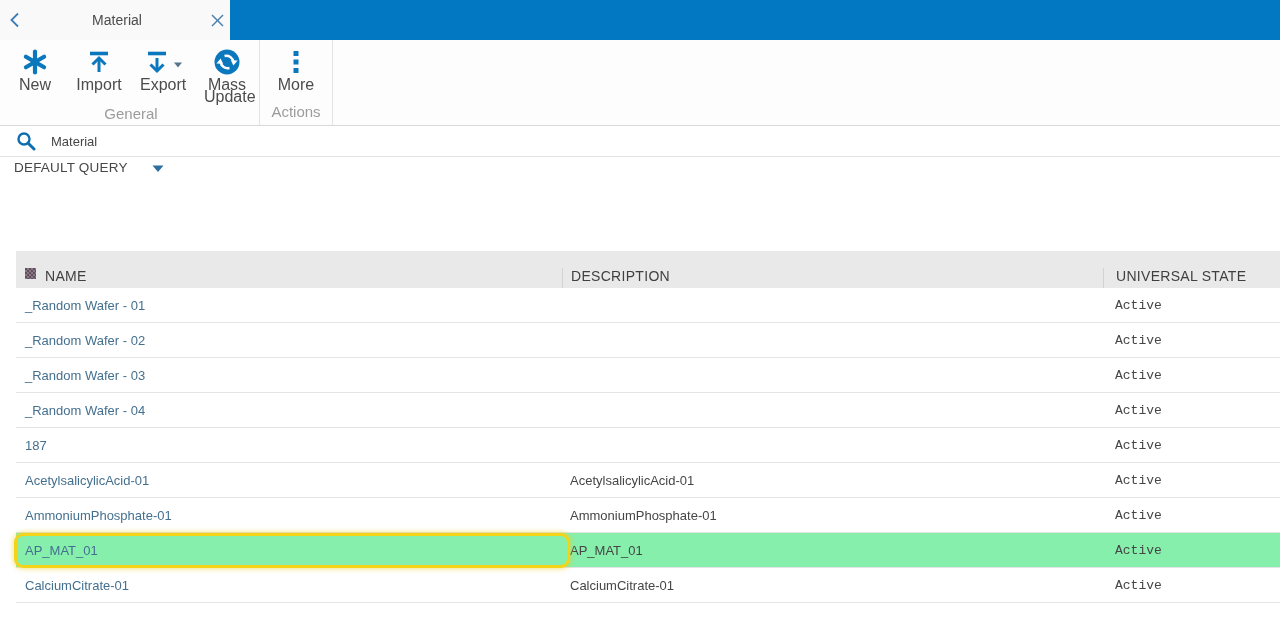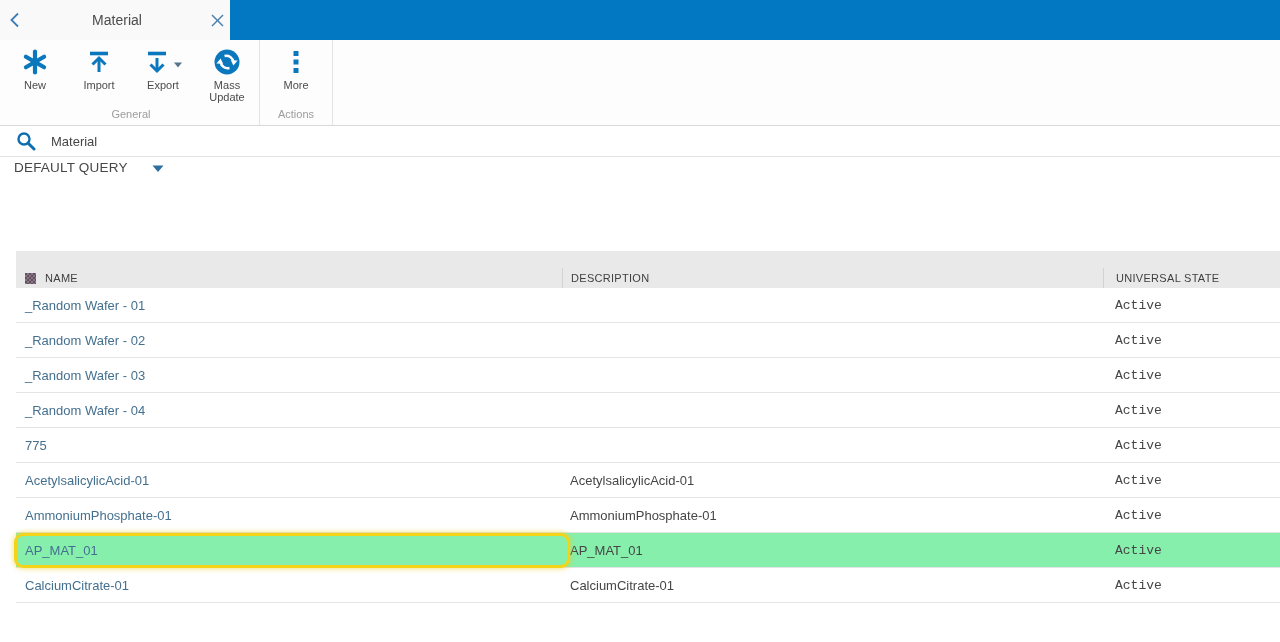--- a/index.html
+++ b/index.html
@@ -20,7 +20,7 @@
   .tb-buttons { display:flex; flex:1; }
   .tb-btn { width:64px; display:flex; flex-direction:column; align-items:center; padding-top:7px; cursor:pointer; }
   .tb-btn .ic { height:30px; display:flex; align-items:center; justify-content:center; }
-  .tb-btn .lbl { font-size:11px; color:#4c4c4c; text-align:center; line-height:12px; margin-top:2px; max-width:46px; }
+  .tb-btn .lbl { font-size:16px; color:#4c4c4c; text-align:center; line-height:12px; margin-top:2px; max-width:46px; }
   .tb-group-label { font-size:11px; color:#9c9c9c; text-align:center; padding:2px 0 5px; }
   .export-wrap { display:flex; align-items:center; }
   .export-caret { margin-left:4px; margin-top:6px; }

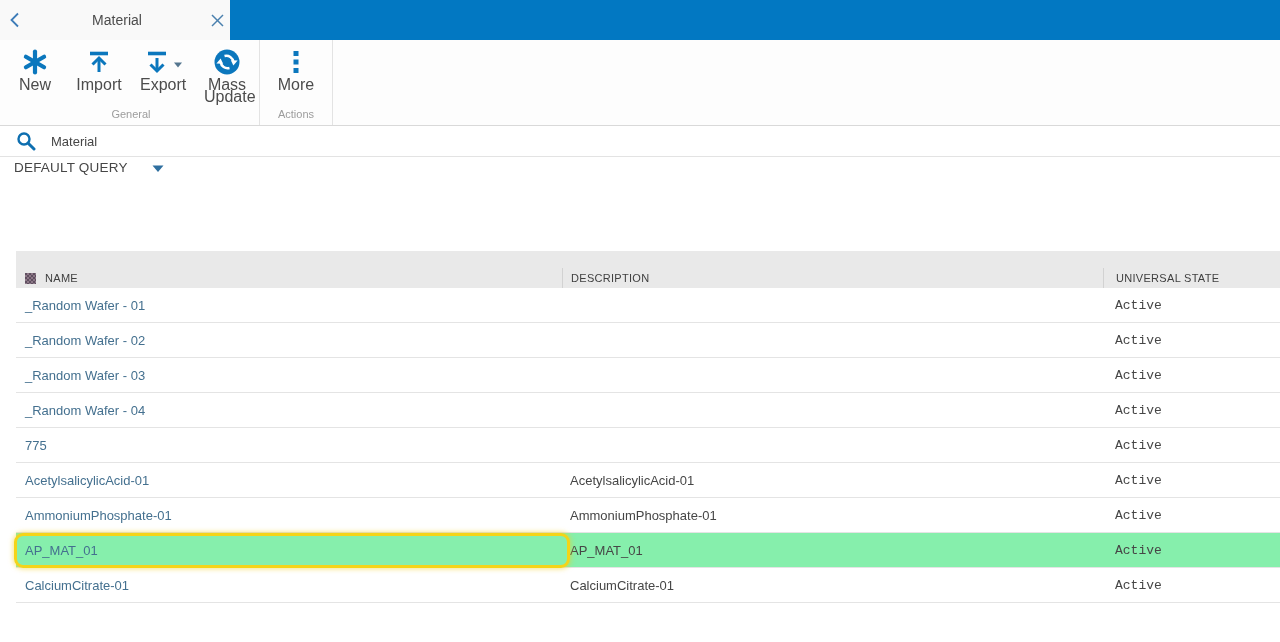--- a/index.html
+++ b/index.html
@@ -21,7 +21,7 @@
   .tb-btn { width:64px; display:flex; flex-direction:column; align-items:center; padding-top:7px; cursor:pointer; }
   .tb-btn .ic { height:30px; display:flex; align-items:center; justify-content:center; }
   .tb-btn .lbl { font-size:16px; color:#4c4c4c; text-align:center; line-height:12px; margin-top:2px; max-width:46px; }
-  .tb-group-label { font-size:11px; color:#9c9c9c; text-align:center; padding:2px 0 5px; }
+  .tb-group-label { font-size:15px; color:#9c9c9c; text-align:center; padding:2px 0 5px; }
   .export-wrap { display:flex; align-items:center; }
   .export-caret { margin-left:4px; margin-top:6px; }
 

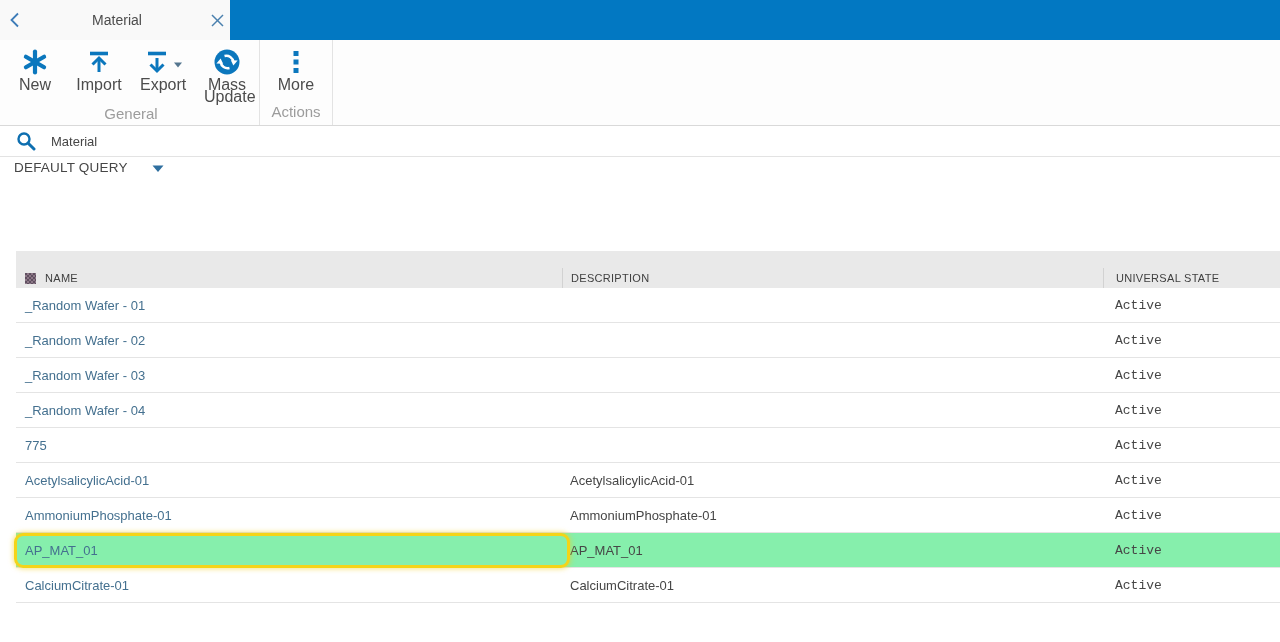--- a/index.html
+++ b/index.html
@@ -39,7 +39,7 @@
   
   .grid { margin-top:74px; margin-left:16px; }
   .grid-header { display:flex; height:37px; background:#e9e9e9; }
-  .hcell { display:flex; align-items:center; font-size:11px; color:#3f3f3f; letter-spacing:.3px; cursor:pointer;margin-top:17px; }
+  .hcell { display:flex; align-items:flex-start; font-size:14px; color:#3f3f3f; letter-spacing:.3px; cursor:pointer;margin-top:17px; }
   .hcell.c-name  { width:546px; padding-left:9px; }
   .hcell.c-desc  { width:541px; padding-left:8px; border-left:1px solid #d2d2d2; }
   .hcell.c-state { flex:1; padding-left:12px; border-left:1px solid #d2d2d2; }

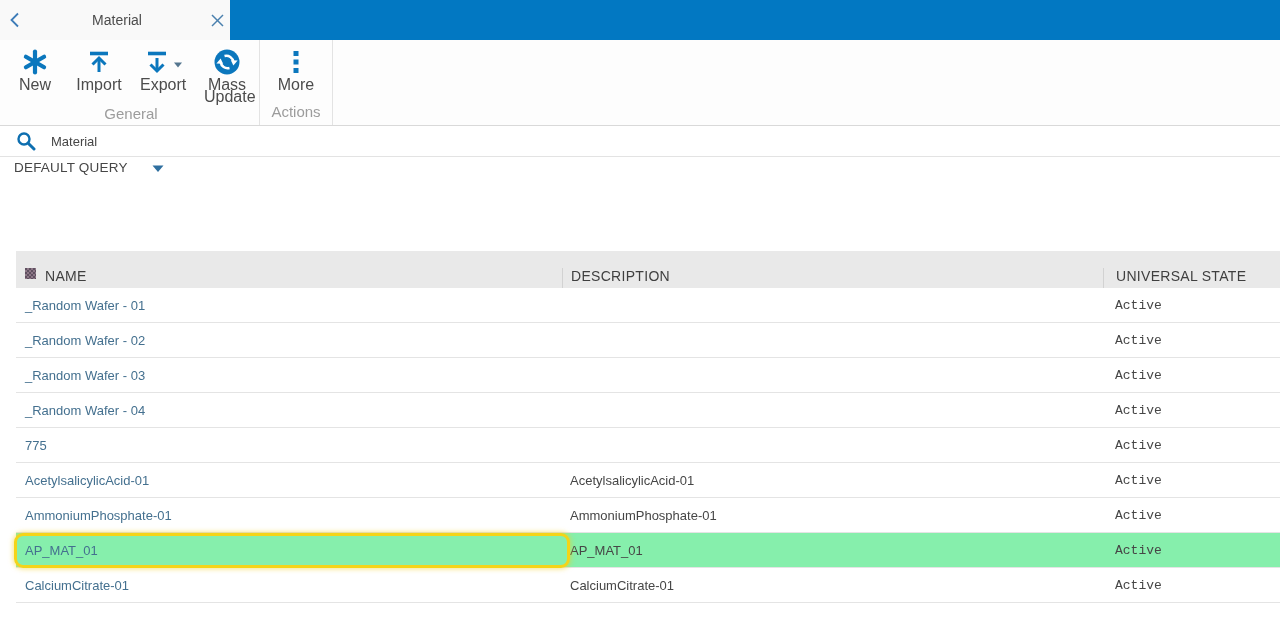--- a/index.html
+++ b/index.html
@@ -236,7 +236,7 @@
   </div>
 
   <div class="grid-row">
-    <div class="cell c-name"><a class="rowlink">775</a></div>
+    <div class="cell c-name"><a class="rowlink">187</a></div>
     <div class="cell c-desc"></div>
     <div class="cell c-state">Active</div>
   </div>

